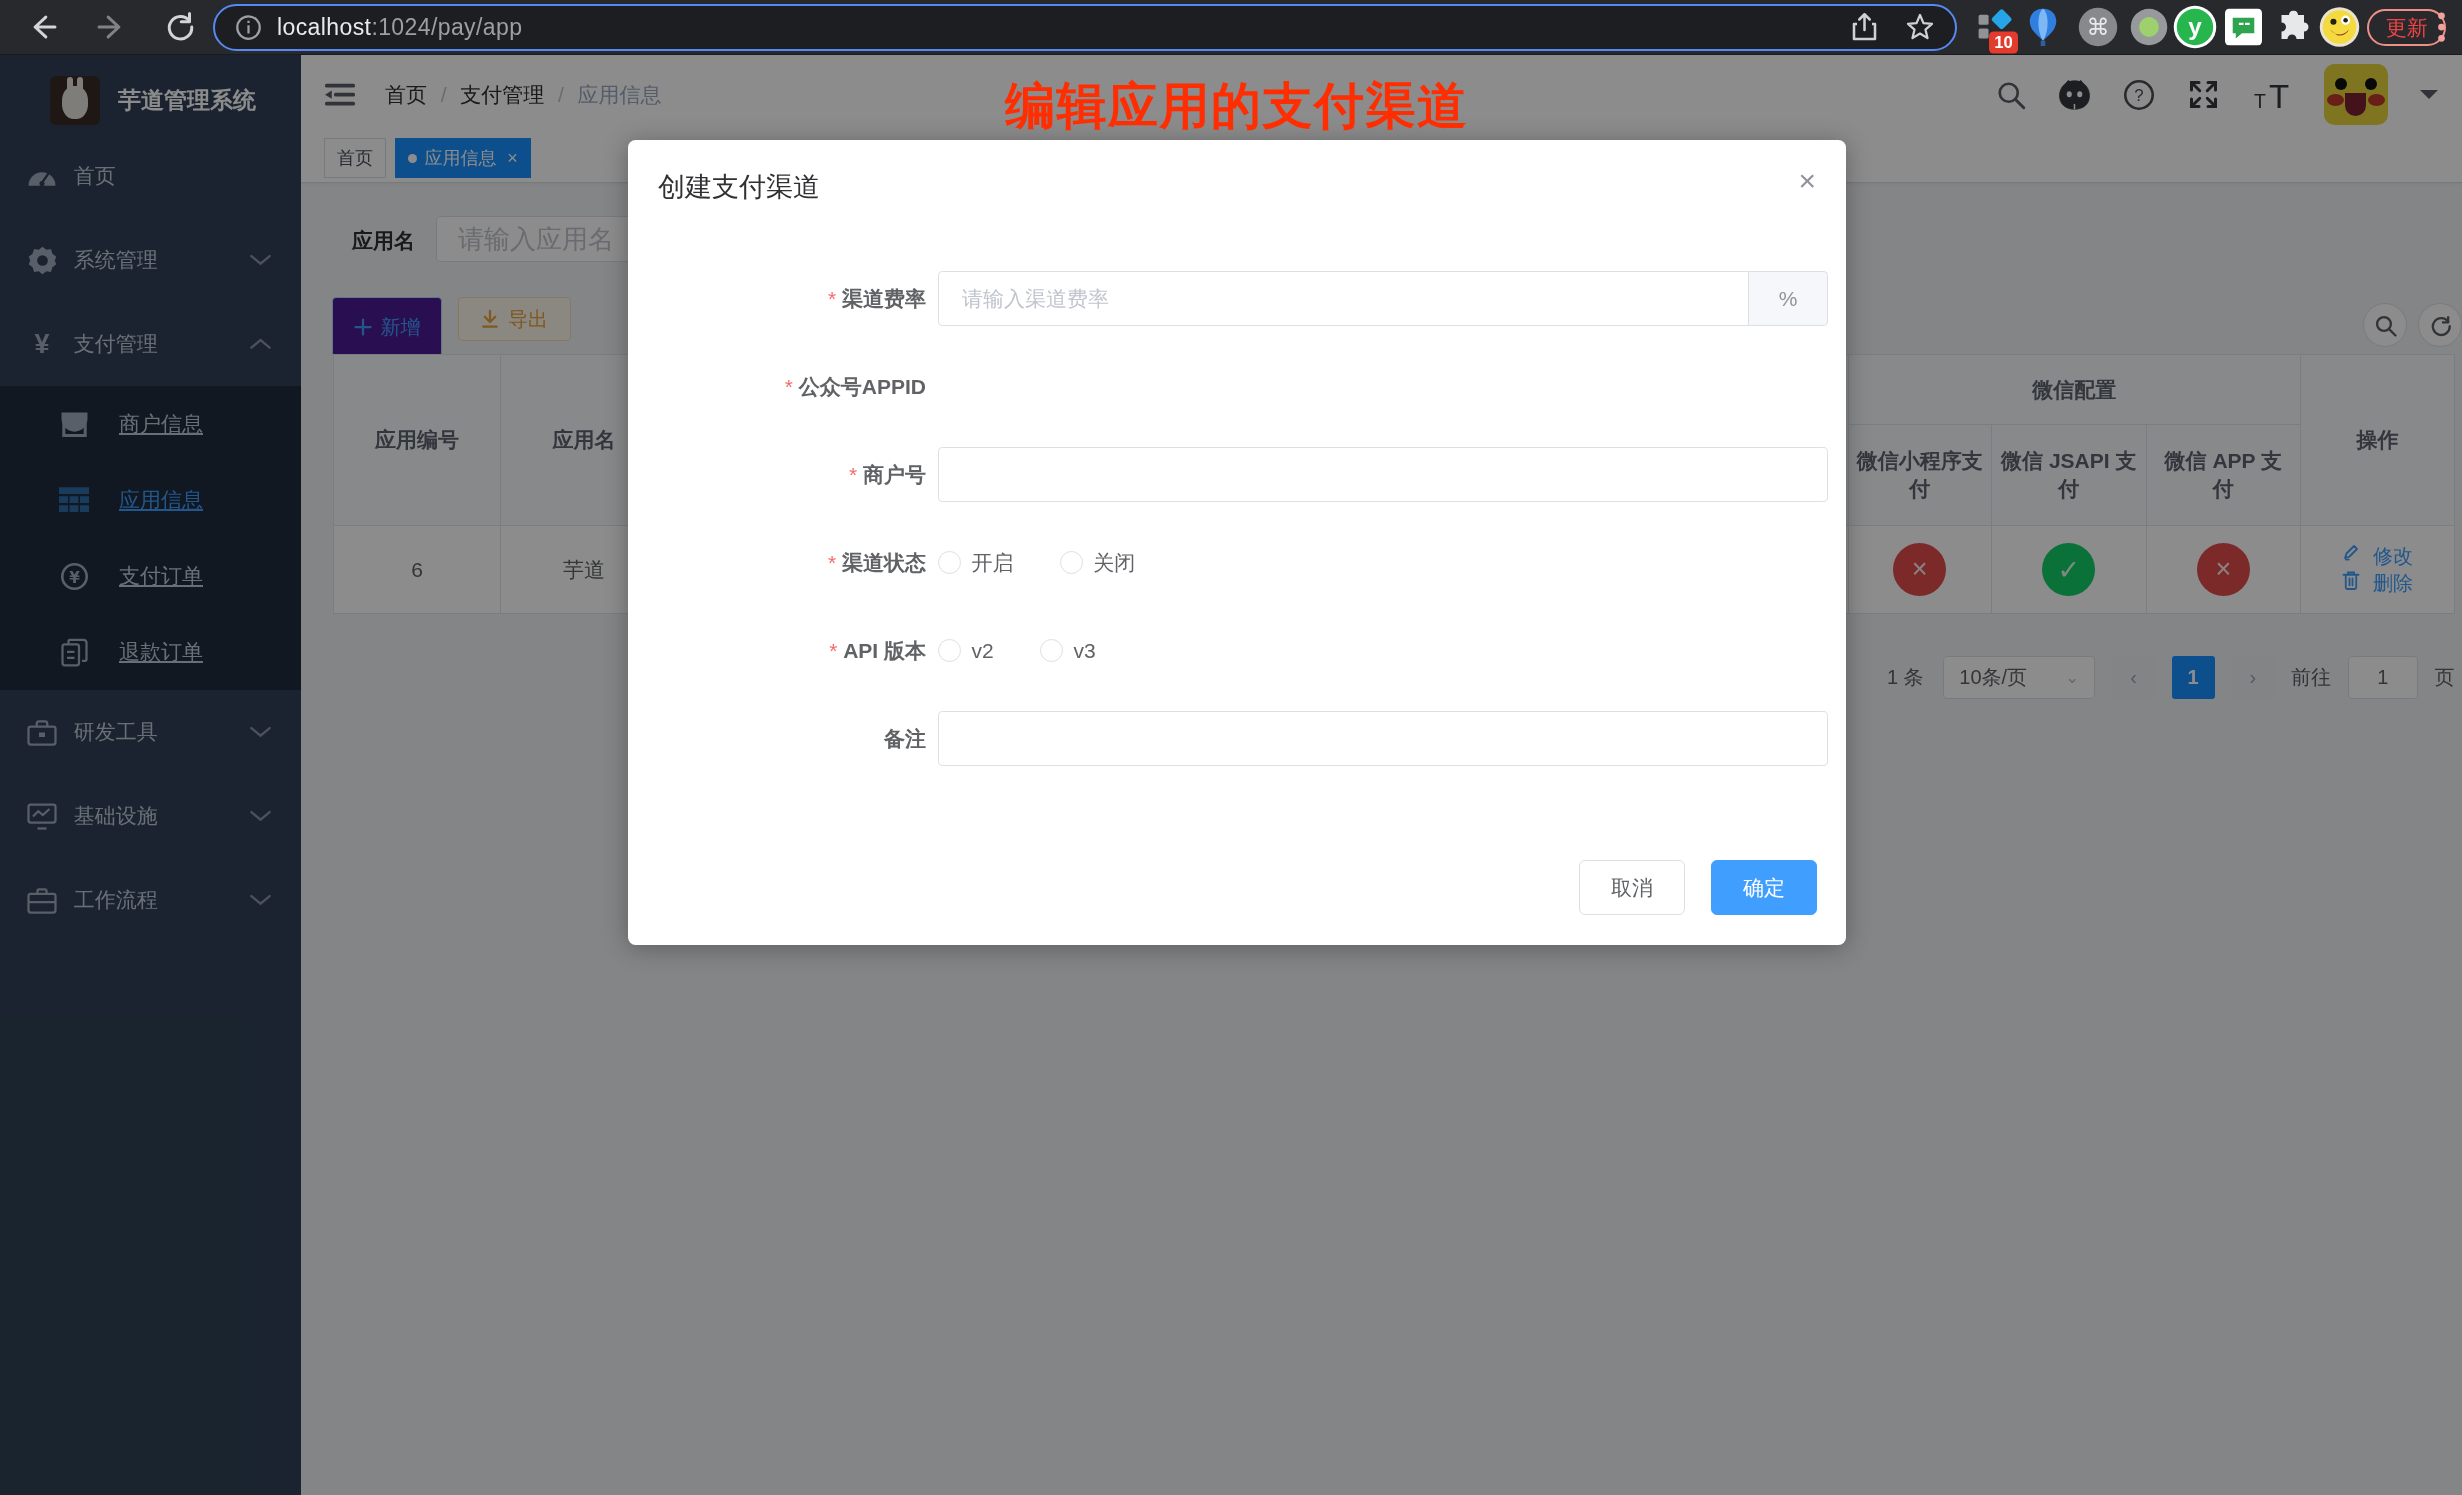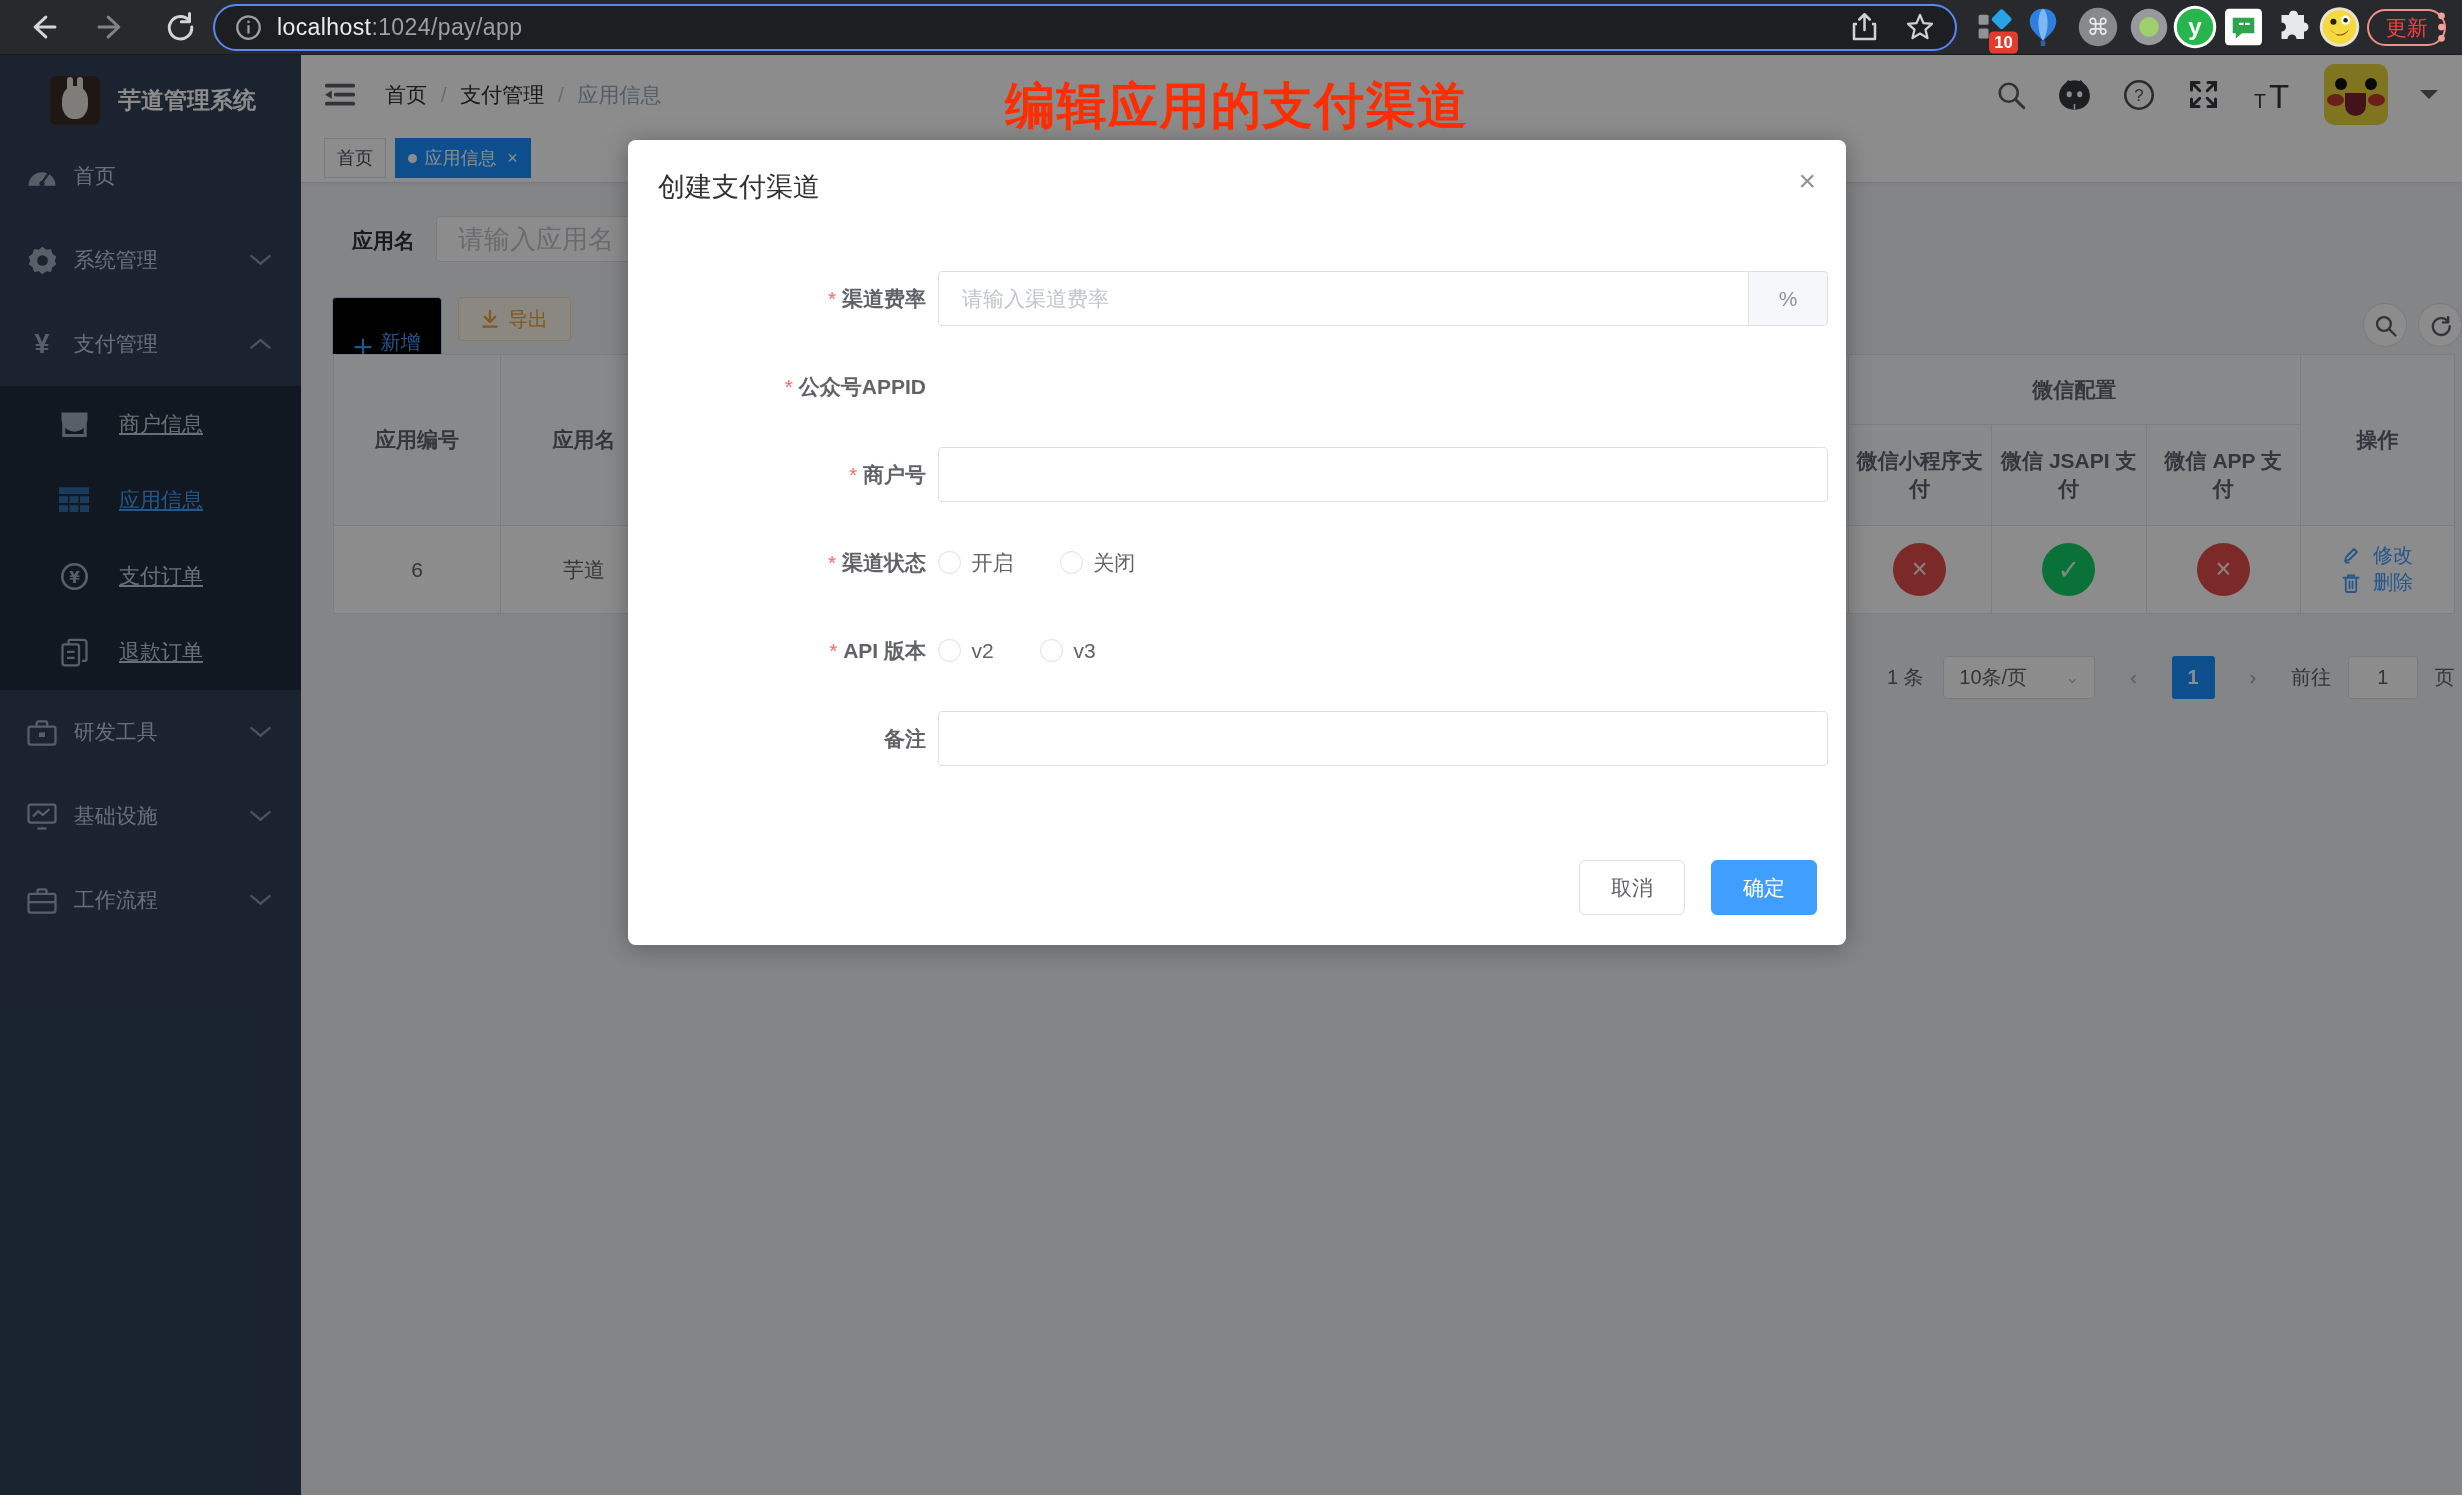--- a/index.html
+++ b/index.html
@@ -96,7 +96,7 @@
   .btn { display:inline-flex; align-items:center; justify-content:center; gap:9px;
     border-radius:4.6px; font-size:20px; cursor:pointer; }
   .btn-add { position:absolute; left:31px; top:114px; width:110px; height:60px;
-    color:#409eff; background:#000000; border:0.8px solid #b3d8ff;align-items:flex-end; }
+    color:#409eff; background:#4c1d95; border:0.8px solid #b3d8ff; }
   .btn-export { position:absolute; left:157px; top:114px; width:113px; height:44px;
     color:#e6a23c; background:#fdf6ec; border:0.8px solid #f5dab1; }
   .circle-btn { position:absolute; top:120px; width:44px; height:44px; border-radius:50%;

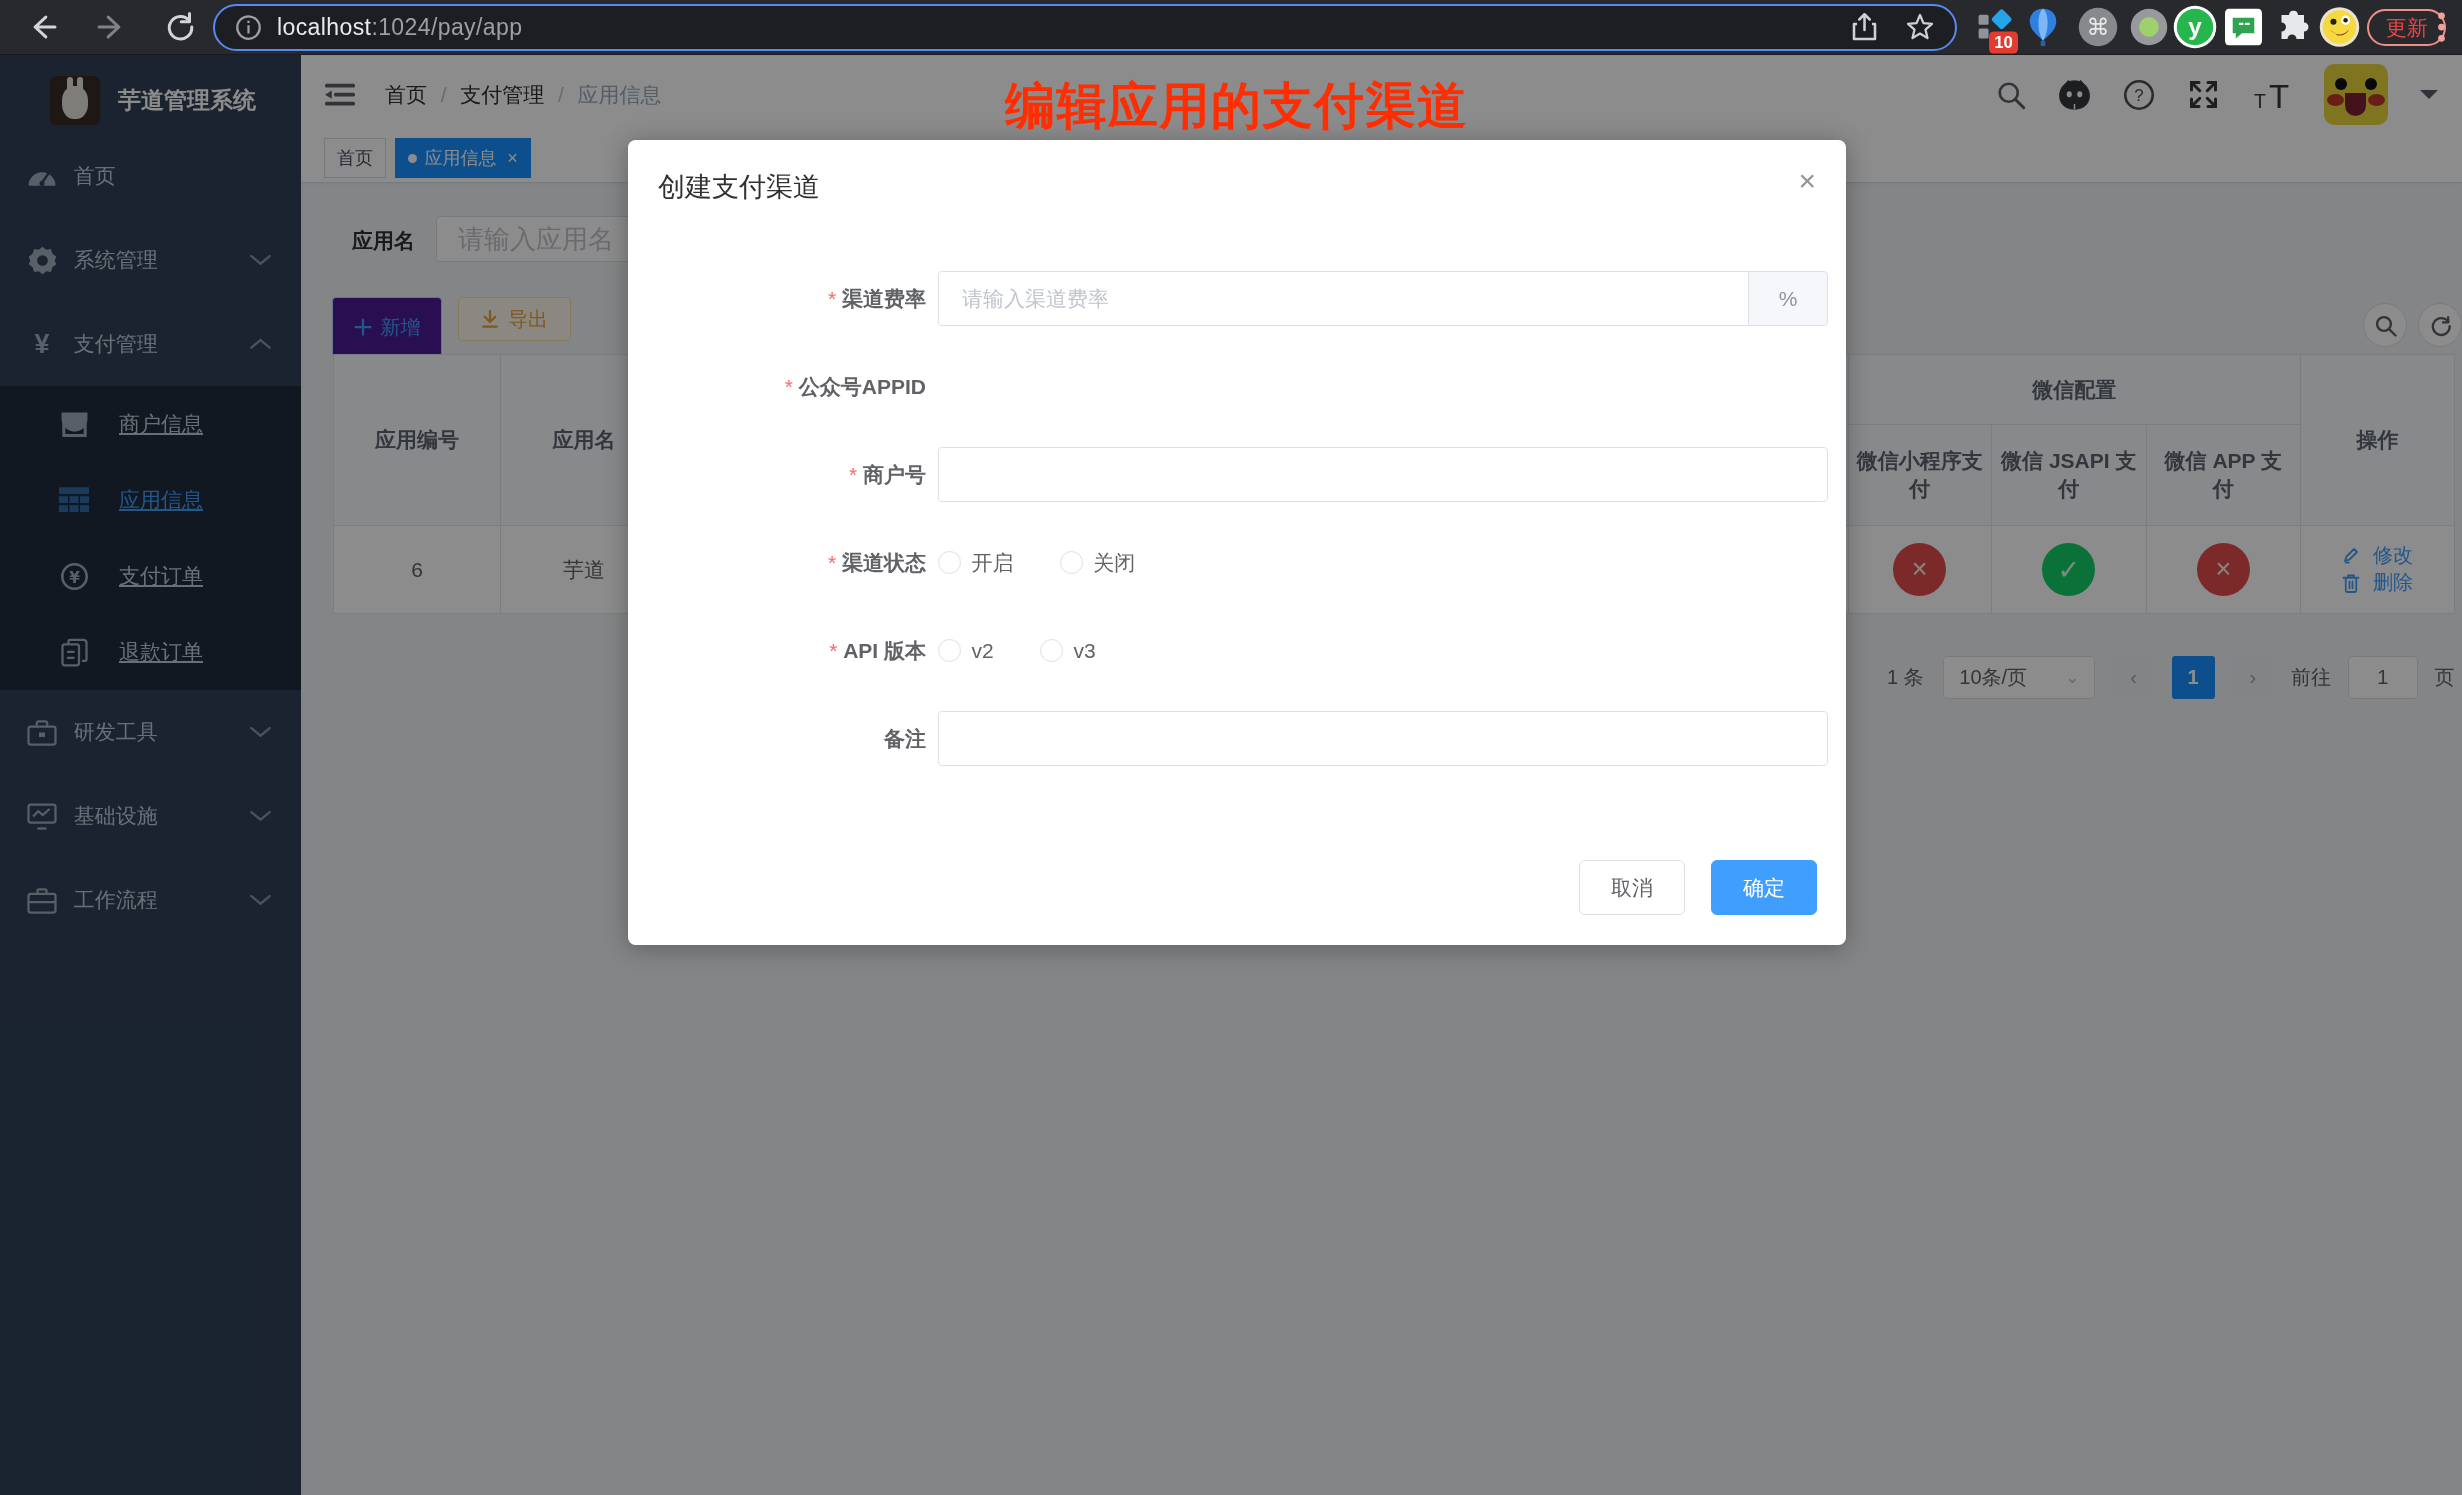--- a/index.html
+++ b/index.html
@@ -115,7 +115,7 @@
     align-items:center; justify-content:center; color:rgba(255,255,255,.9);
     font-size:27px; vertical-align:middle; }
   .stat.bad { background:#e24c4c; } .stat.ok { background:#13ce66; }
-  .oplink { color:#409eff; font-size:20px; display:inline-flex; align-items:center;
+  .oplink { color:#409eff; font-size:20px; display:inline-flex; align-items:flex-start;
     gap:13px; margin:0 12px; }
 
   .pager { position:absolute; top:473px; right:7.6px; height:43px; display:flex;

